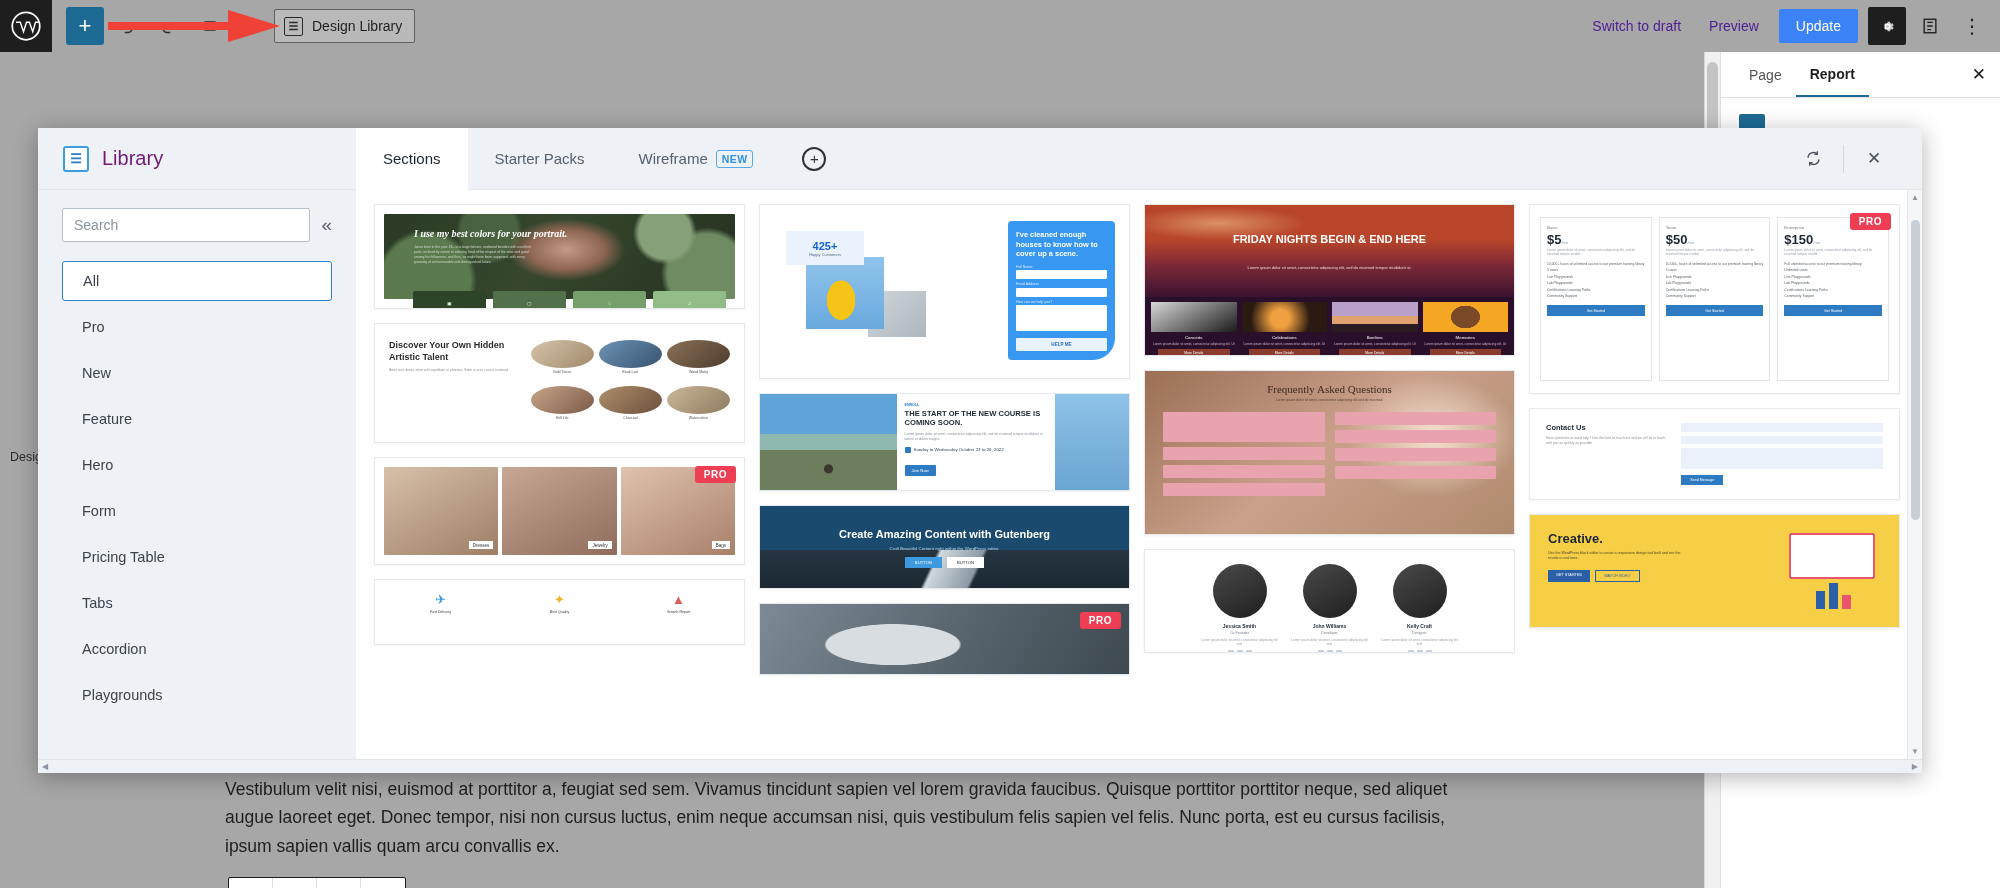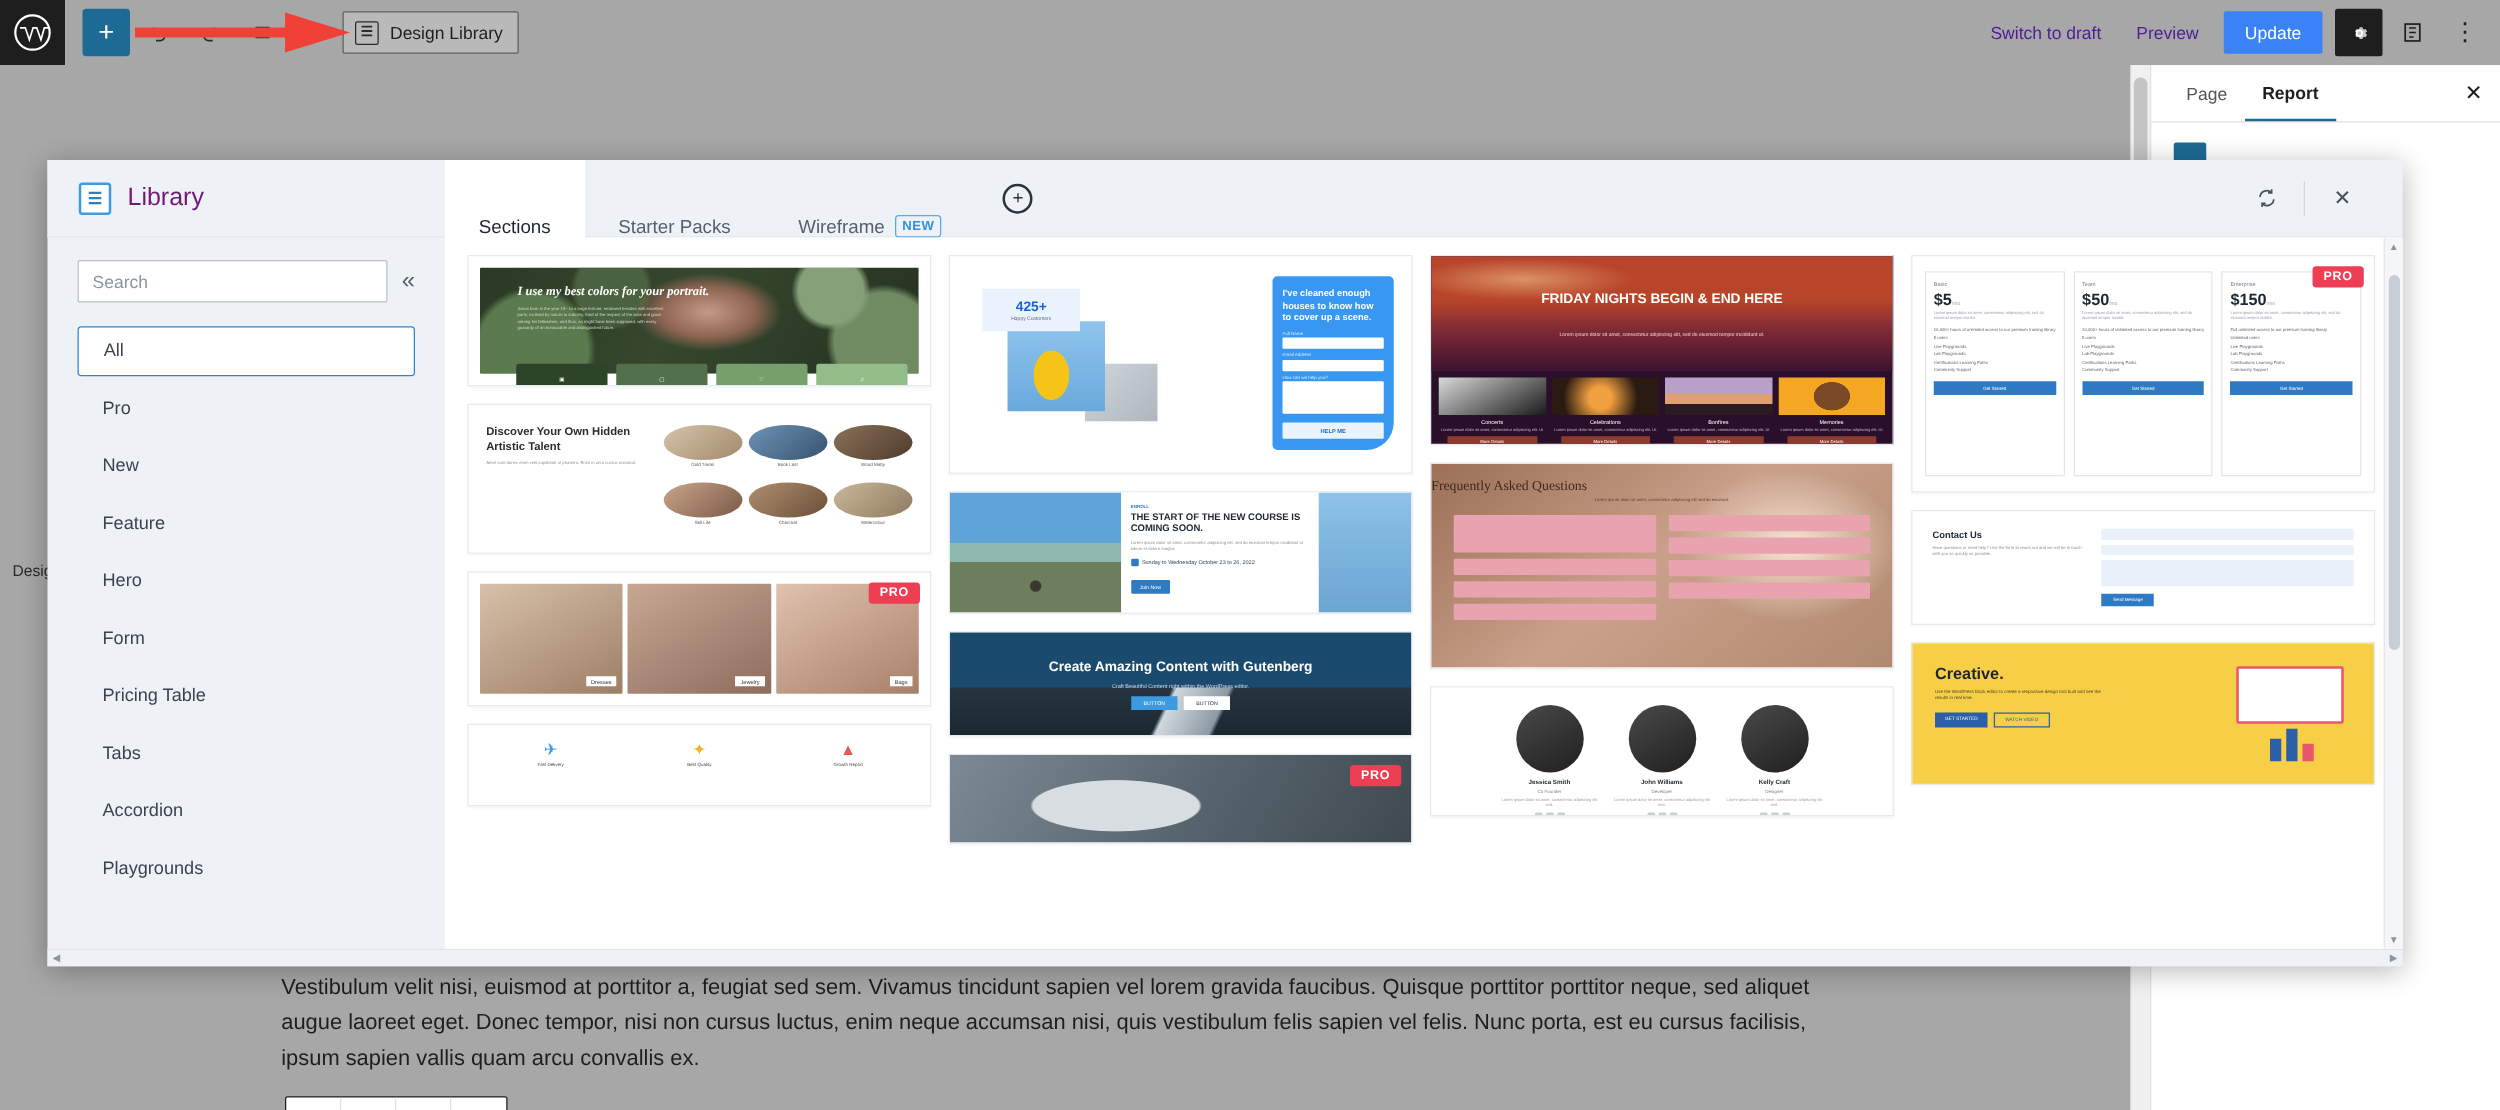--- a/index.html
+++ b/index.html
@@ -134,7 +134,7 @@
   .lib-title { font-size: 20px; color: #701a75; }
   .mh-tabs { display: flex; align-items: stretch; height: 62px; }
   .mtab {
-    display: flex; align-items: flex-end; padding: 0 27px; font-size: 15px;
+    display: flex; align-items: center; padding: 0 27px; font-size: 15px;
     color: #56606e; position: relative;
   }
   .mtab.active { background: #fff; color: #1d2733; }

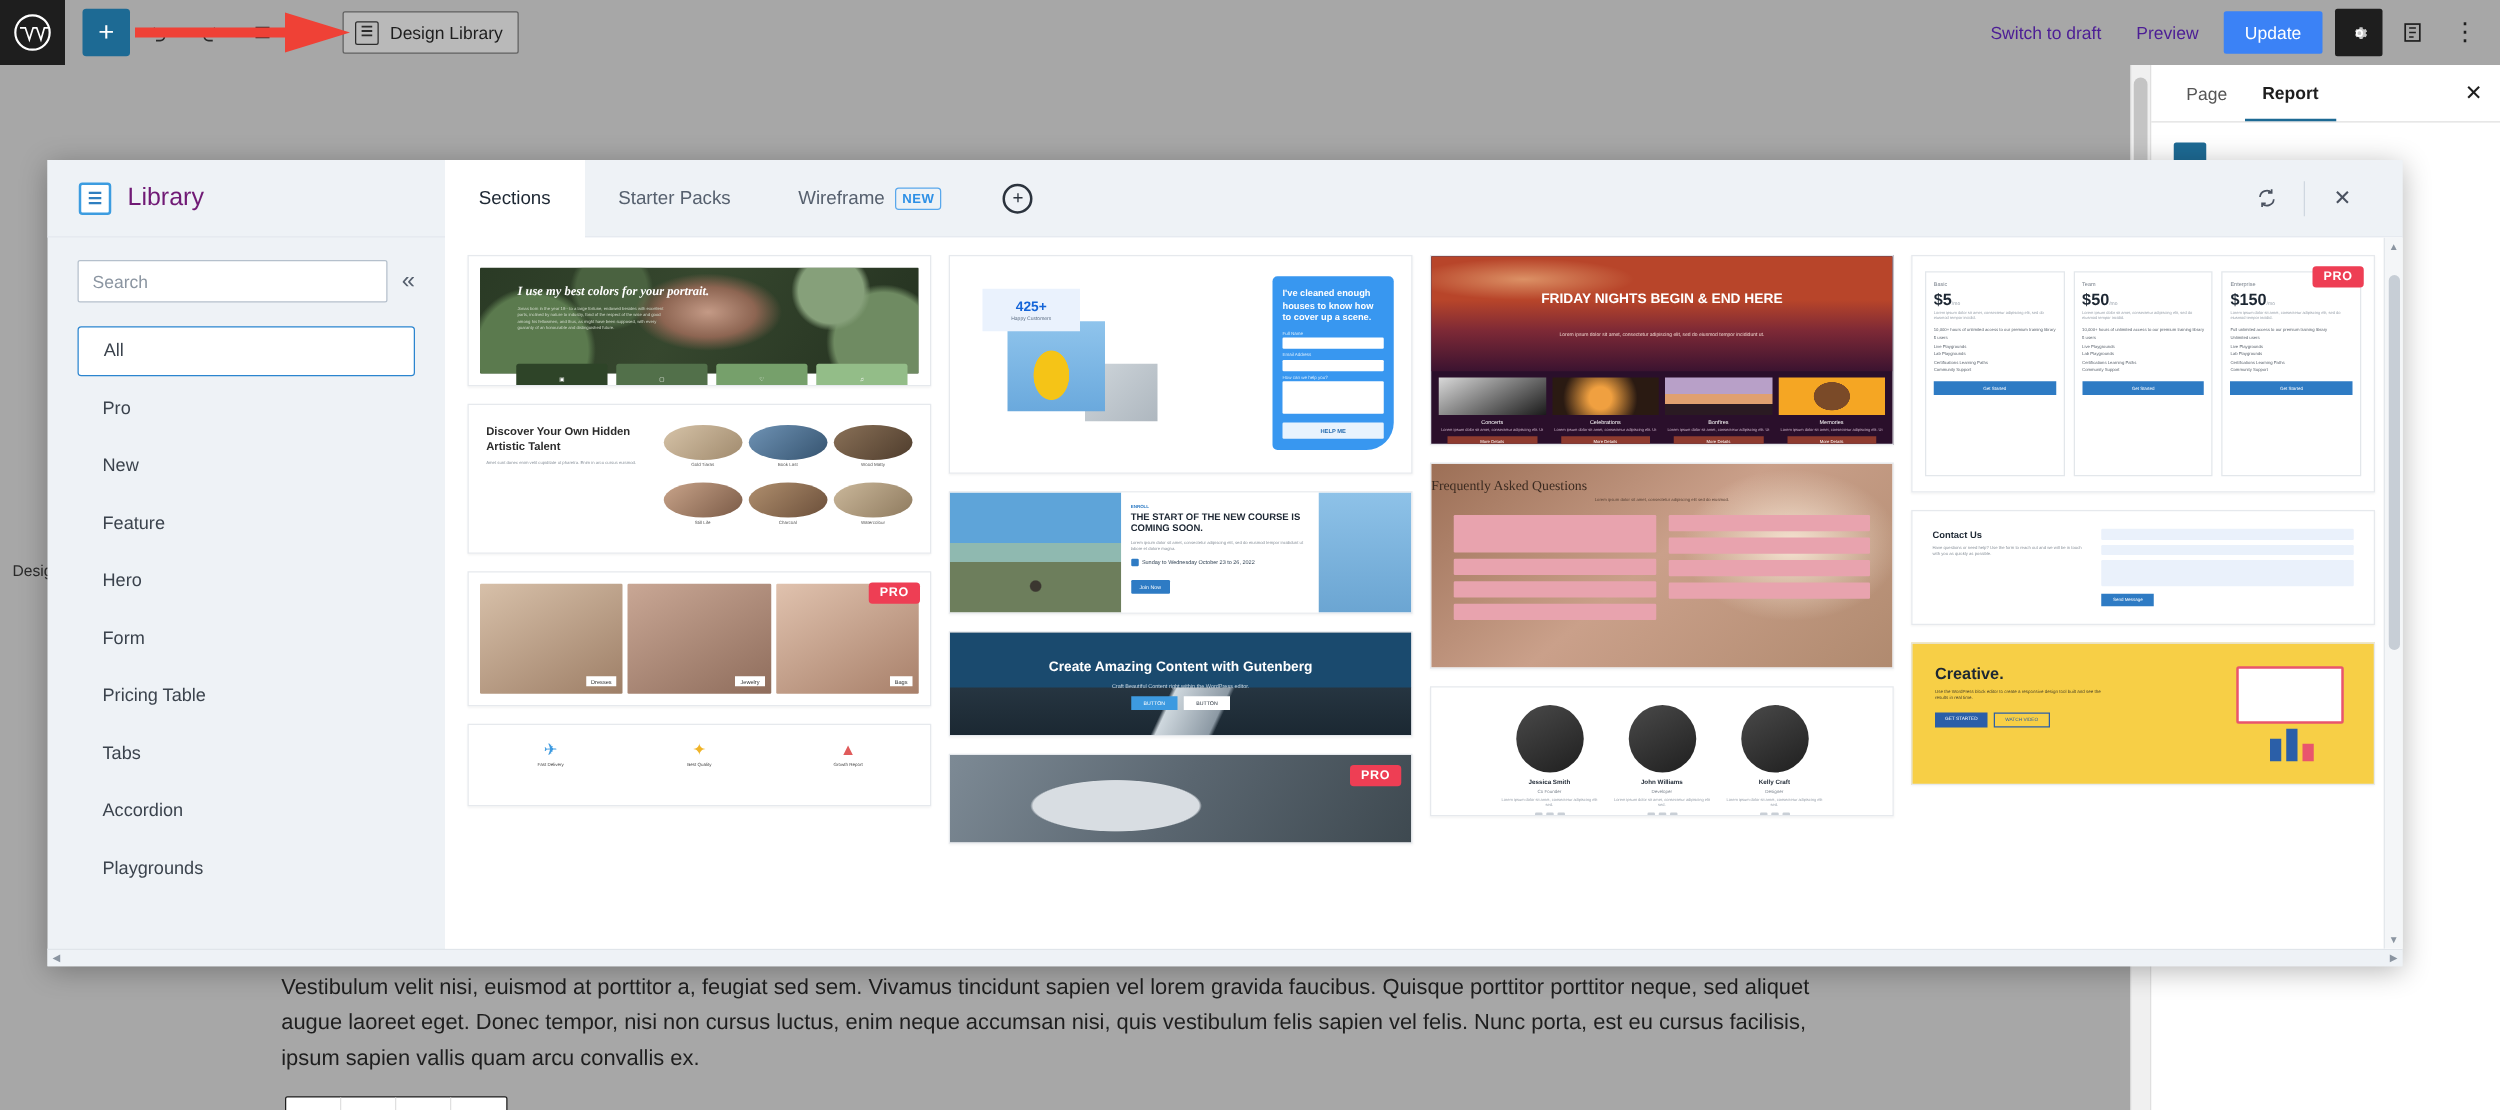--- a/index.html
+++ b/index.html
@@ -258,7 +258,7 @@
     background: linear-gradient(135deg, #cfd6db, #aeb7bf);
   }
   .cc-form {
-    position: absolute; right: 14px; top: 16px; width: 97px; background: #3897f0;
+    position: absolute; right: 14px; top: 16px; width: 107px; background: #3897f0;
     border-radius: 4px 4px 22px 4px; padding: 9px 8px; z-index: 5;
   }
   .cc-form h4 { color: #fff; font-size: 7.4px; line-height: 1.3; margin-bottom: 6px; }

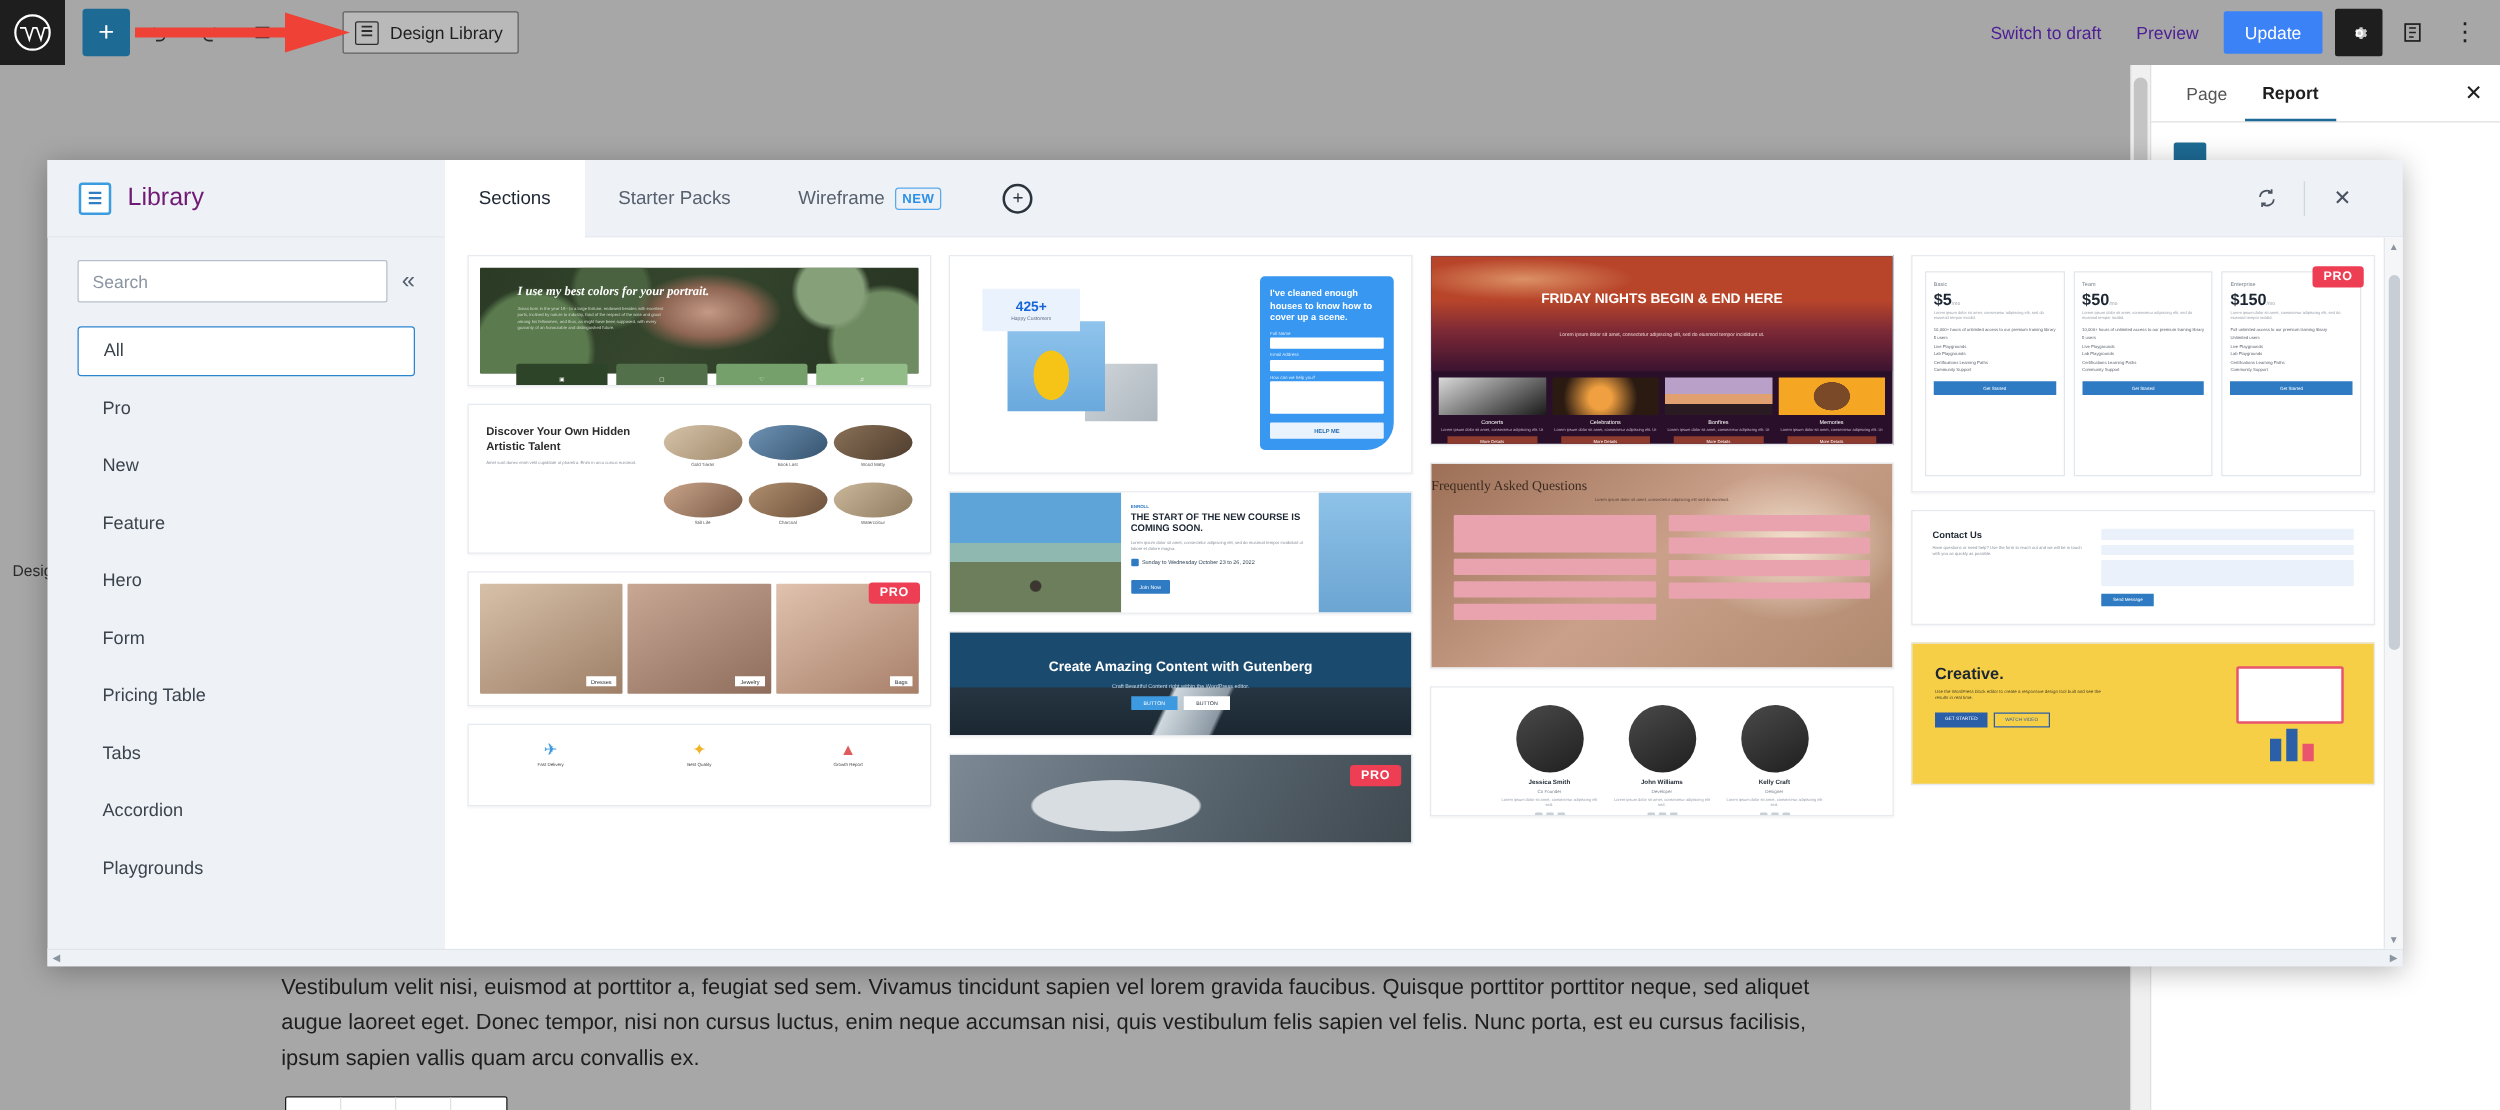--- a/index.html
+++ b/index.html
@@ -356,7 +356,7 @@
       linear-gradient(140deg, #9c6f56, #caa08a 48%, #b08a6f);
   }
   .cq-h {
-    position: relative; z-index: 2; text-align: left; padding-top: 12px;
+    position: relative; z-index: 2; text-align: center; padding-top: 12px;
     font-family: "Liberation Serif", serif; font-size: 11px; color: #3b2a20;
   }
   .cq-sub {

